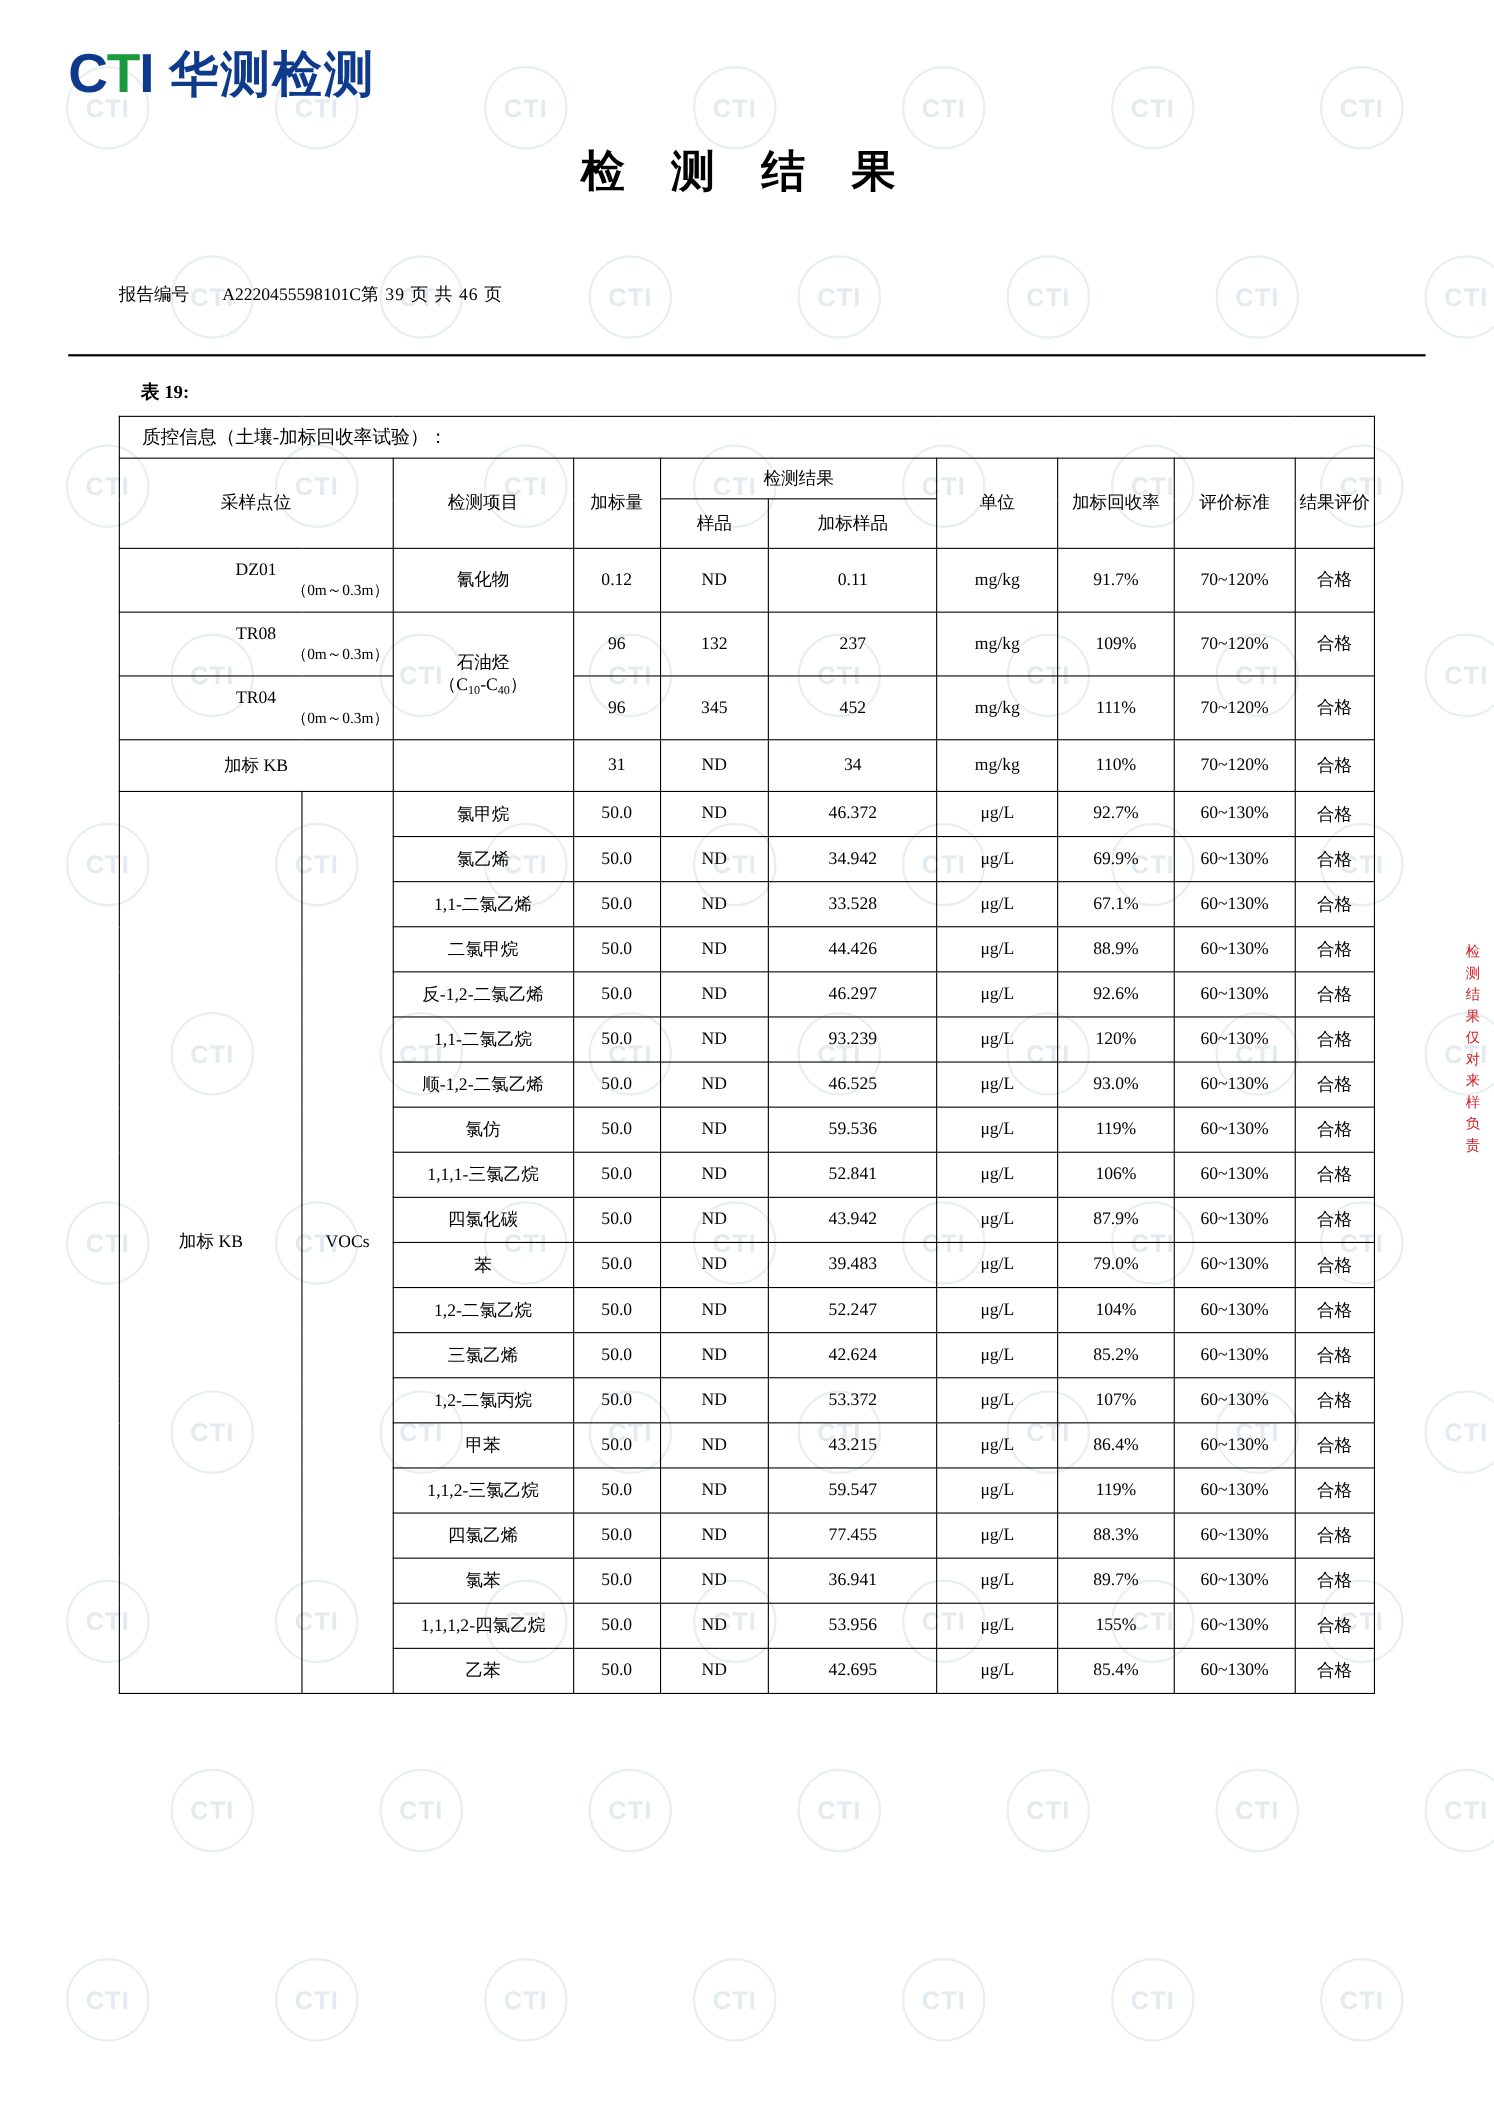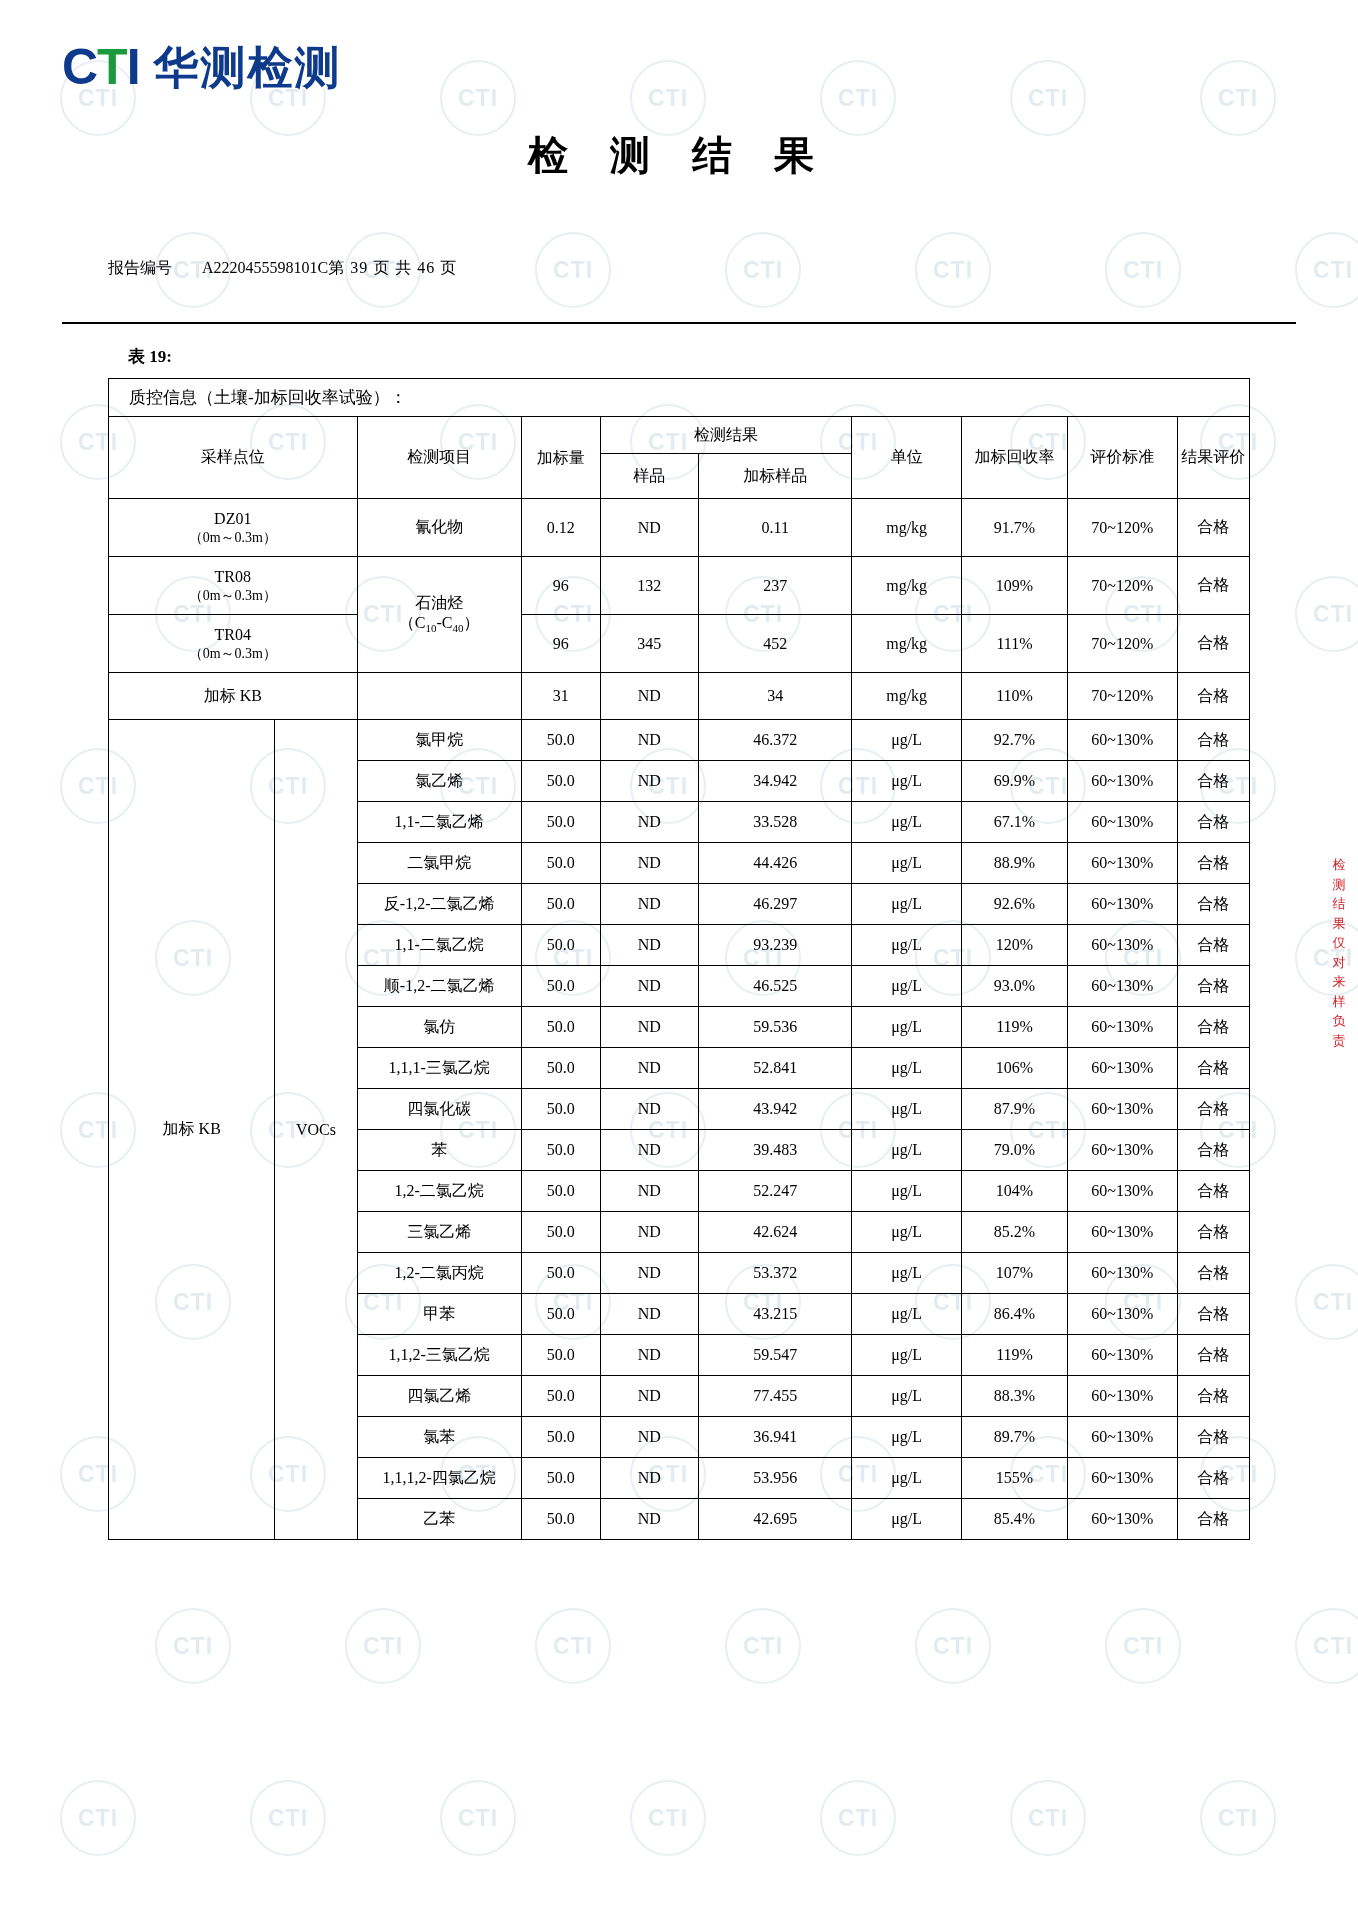--- a/index.html
+++ b/index.html
@@ -138,7 +138,7 @@
   .row-mid td { height: 42px; }
   .row-sm td { height: 36px; }
   .two-line { line-height: 1.25; }
-  .small { font-size: 14px; }
+  .small { font-size: 14px; text-align: right; }
   .vocs { font-family: "Liberation Serif", serif; }
   sub { font-size: 11px; }
 

